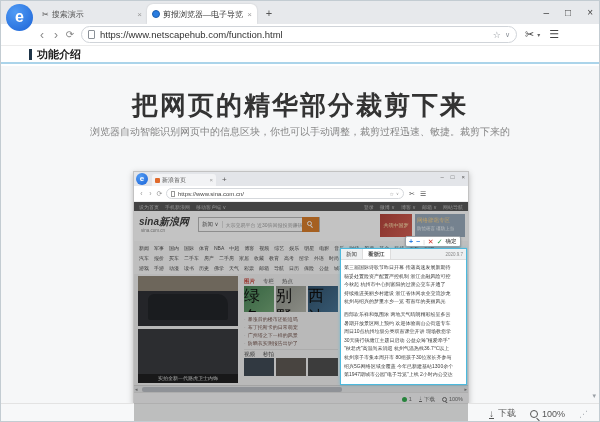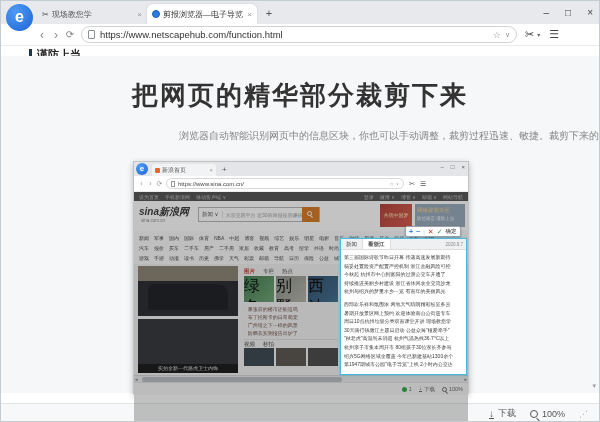--- a/index.html
+++ b/index.html
@@ -181,7 +181,7 @@
     <div class="tabs">
       <div class="tab">
         <span class="fav">✂</span>
-        <span class="lbl">现场教您学</span>
+        <span class="lbl">搜索演示</span>
         <span class="cls">×</span>
       </div>
       <div class="tab active">

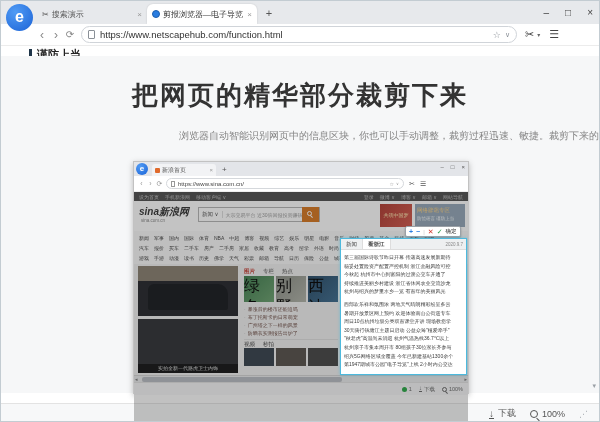--- a/index.html
+++ b/index.html
@@ -219,7 +219,7 @@
 
   <div class="sectionbar">
     <div class="sec-marker"></div>
-    <div class="sec-title">谨防上当</div>
+    <div class="sec-title">功能介绍</div>
   </div>
 
   <div class="content">

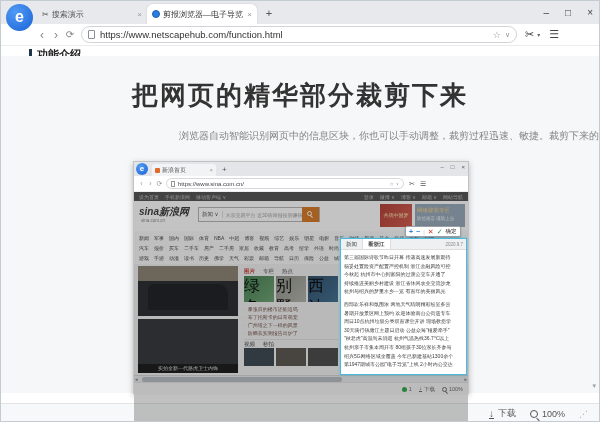--- a/index.html
+++ b/index.html
@@ -48,7 +48,7 @@
   .sec-title { font-size:11px; font-weight:bold; color:#222; }
 
   
-  .content { position:absolute; left:0; top:55px; width:100%; height:337px; background:#f6f7f8; }
+  .content { position:absolute; left:0; top:65px; width:100%; height:337px; background:#f6f7f8; }
   .h1 { margin-top:22px; text-align:center; font-size:26px; font-weight:bold; color:#333; letter-spacing:2px; }
   .desc { margin-top:14px; text-align:right; font-size:10px; color:#858585; line-height:1.8; }
   .scroll-arrow { position:absolute; right:3px; bottom:3px; font-size:7px; color:#9aa0a6; }

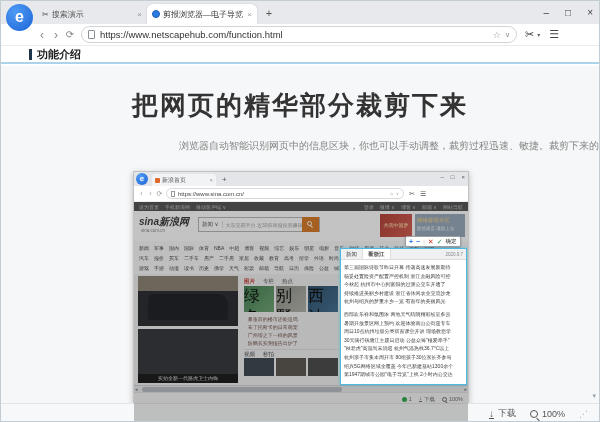--- a/index.html
+++ b/index.html
@@ -50,7 +50,7 @@
   
   .content { position:absolute; left:0; top:65px; width:100%; height:337px; background:#f6f7f8; }
   .h1 { margin-top:22px; text-align:center; font-size:26px; font-weight:bold; color:#333; letter-spacing:2px; }
-  .desc { margin-top:14px; text-align:right; font-size:10px; color:#858585; line-height:1.8; }
+  .desc { text-align:center; font-size:10px; color:#858585; line-height:1.8; }
   .scroll-arrow { position:absolute; right:3px; bottom:3px; font-size:7px; color:#9aa0a6; }
 
   

